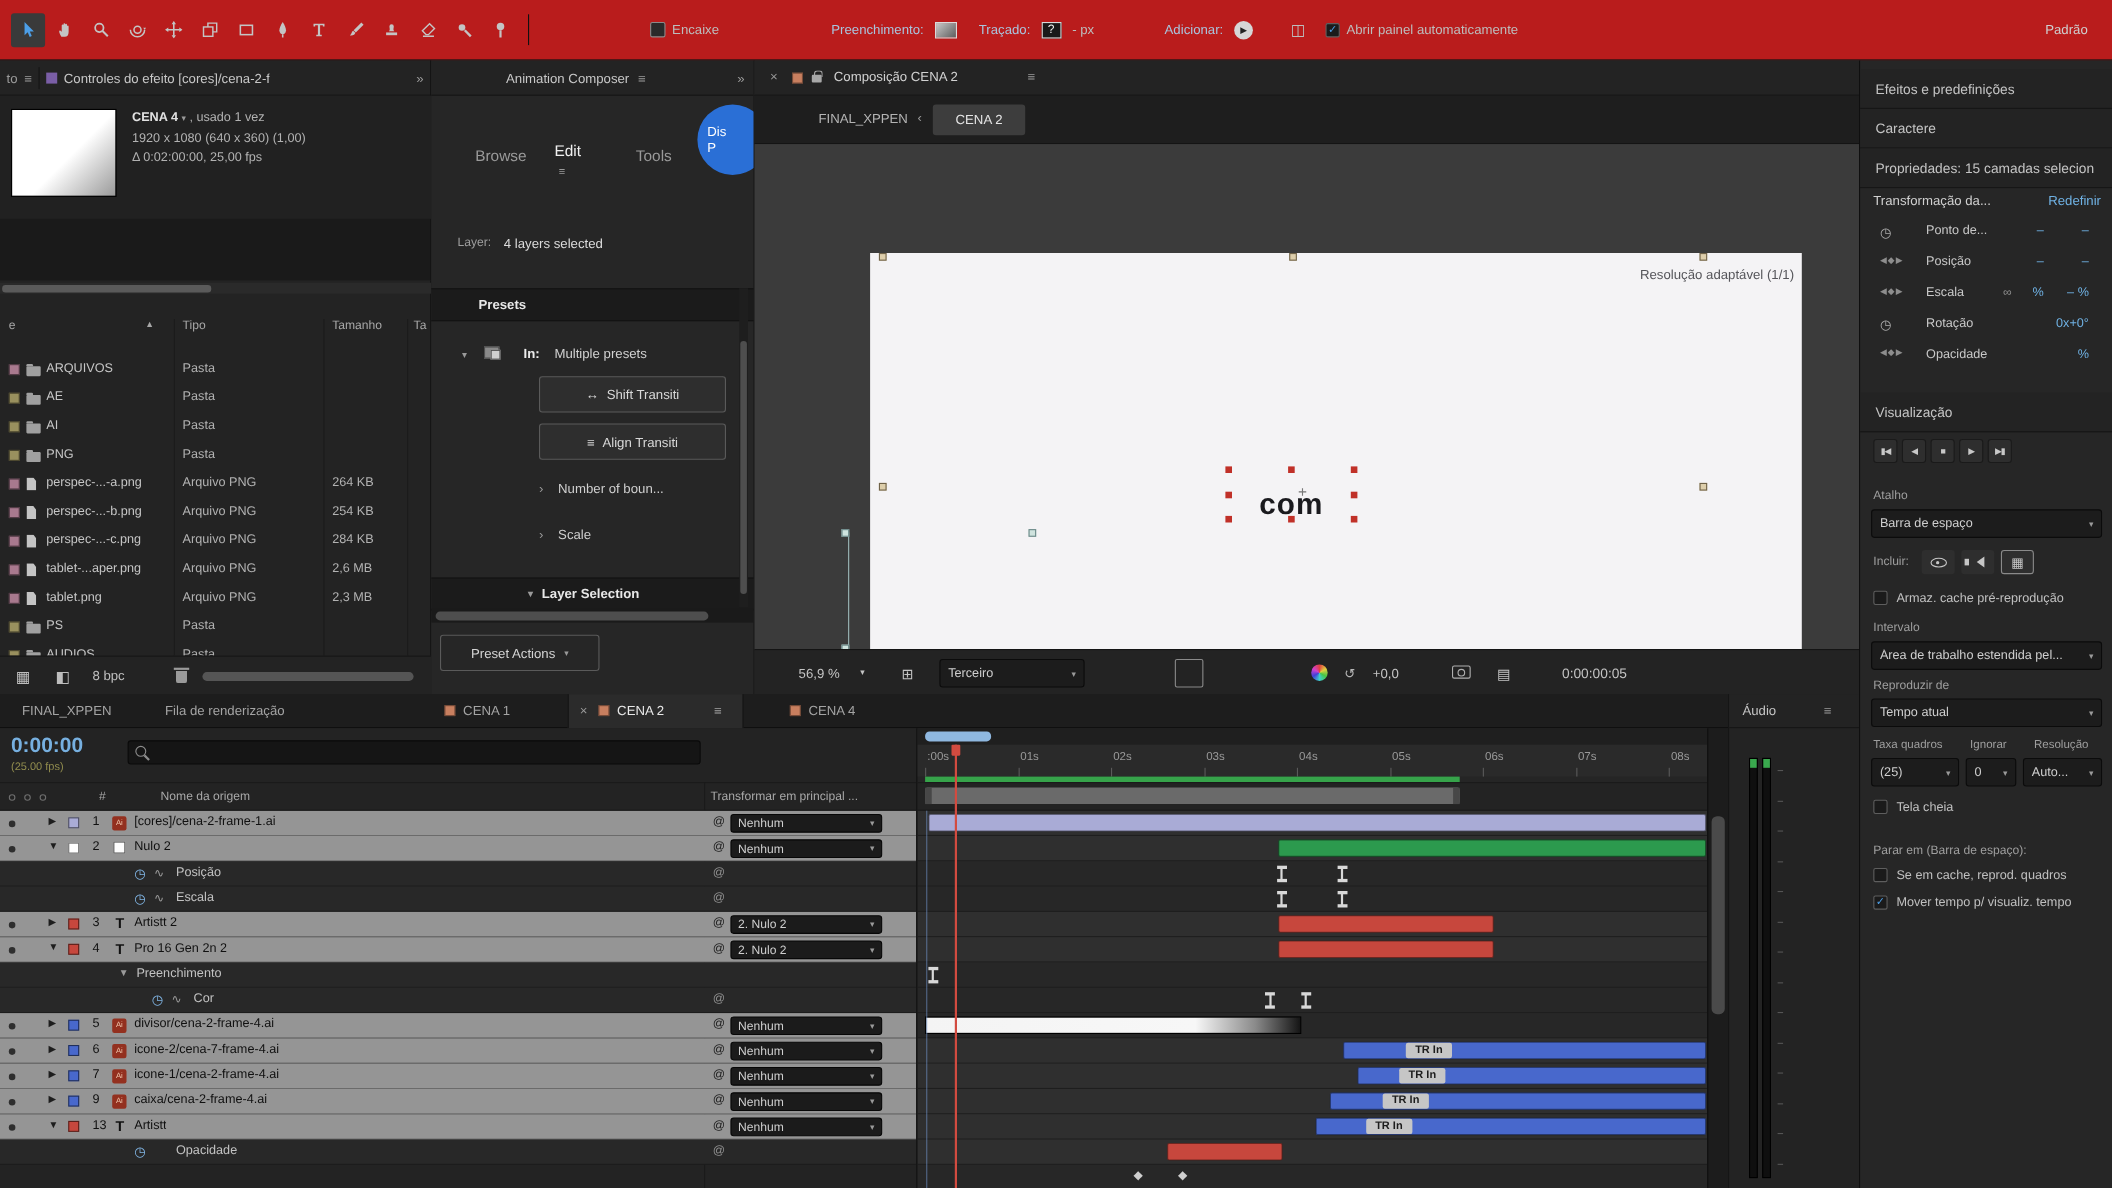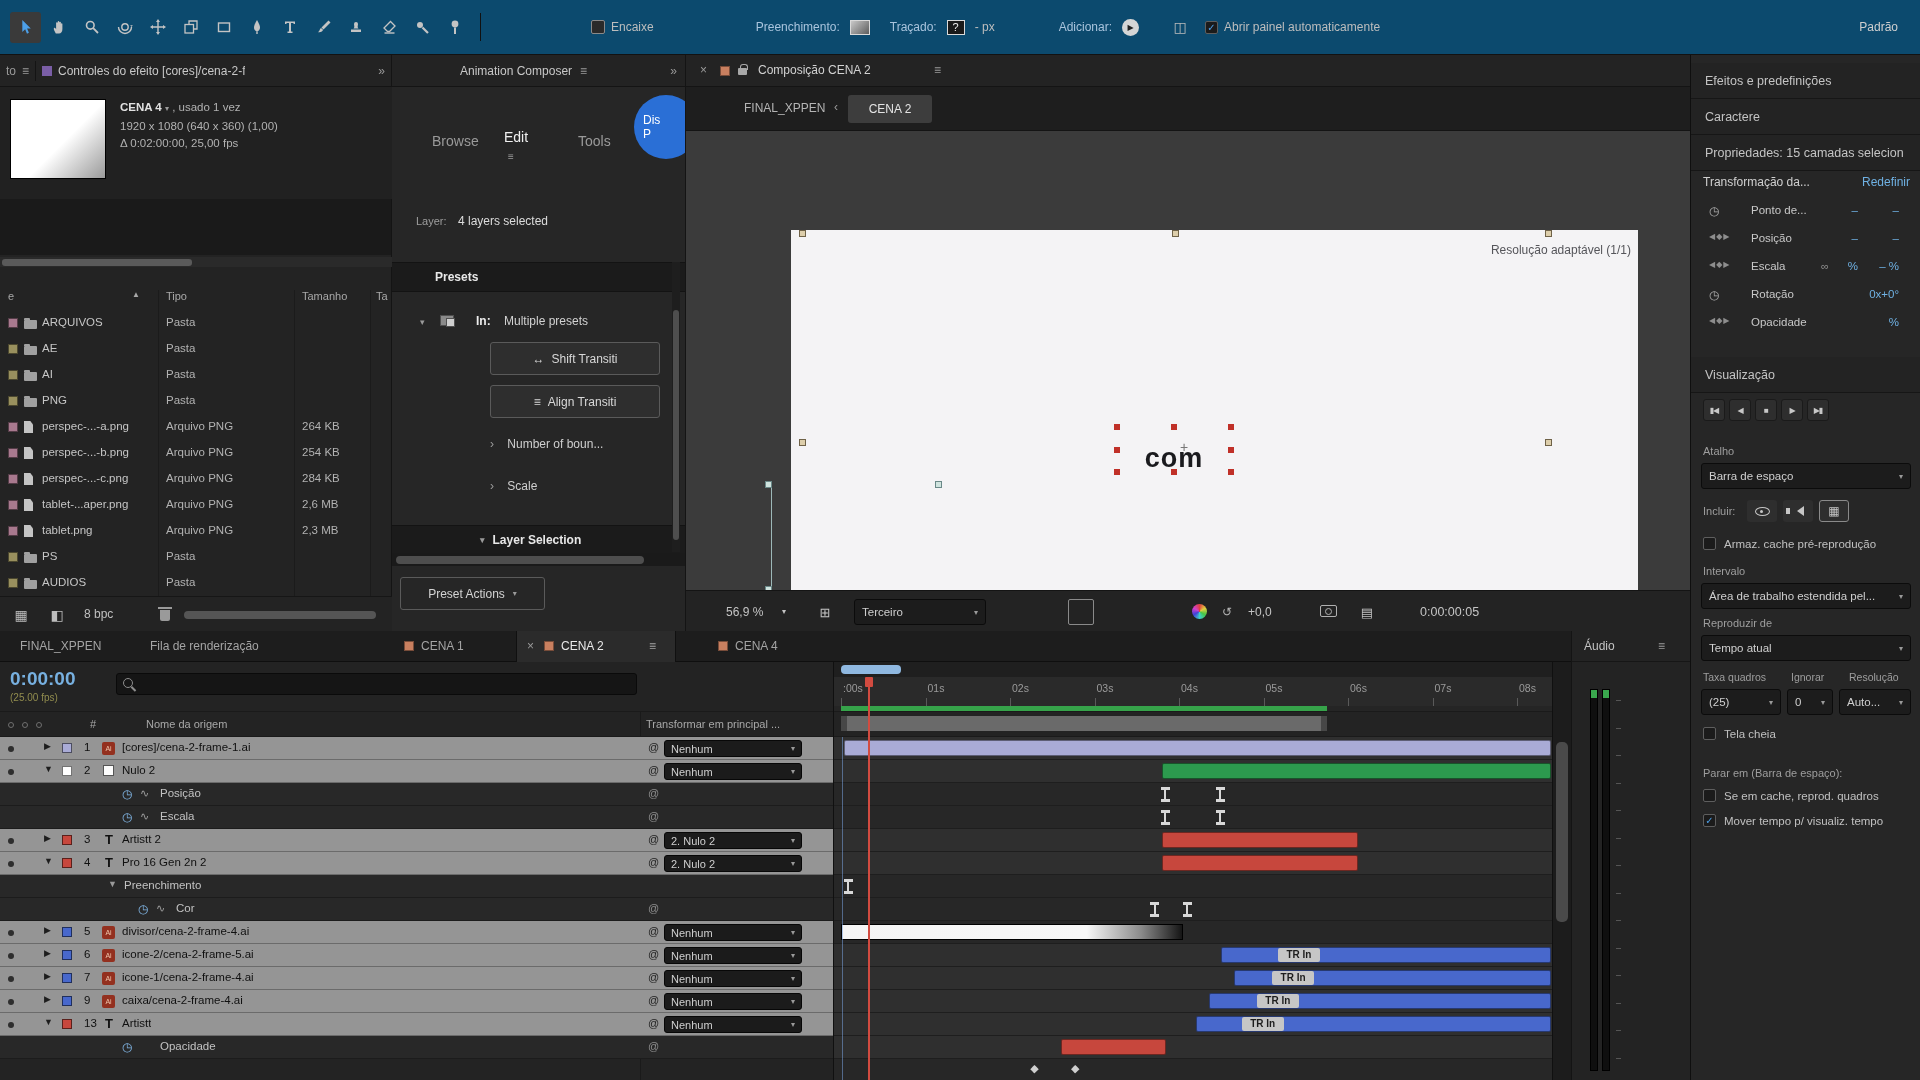--- a/index.html
+++ b/index.html
@@ -9,7 +9,7 @@
 .flx{display:flex;align-items:center}
 
 
-#topbar{position:absolute;left:0;top:0;width:1920px;height:55px;background:#0c4a6e;
+#topbar{position:absolute;left:0;top:0;width:1920px;height:55px;background:#b91c1c;
   border-bottom:1px solid #121212;display:flex;align-items:center;padding:0 10px;gap:2px}
 .tool{width:31px;height:31px;border-radius:3px;display:flex;align-items:center;justify-content:center;color:#c4c4c4}
 .tool.active{background:#3a3a3a;color:#4c9fe8}

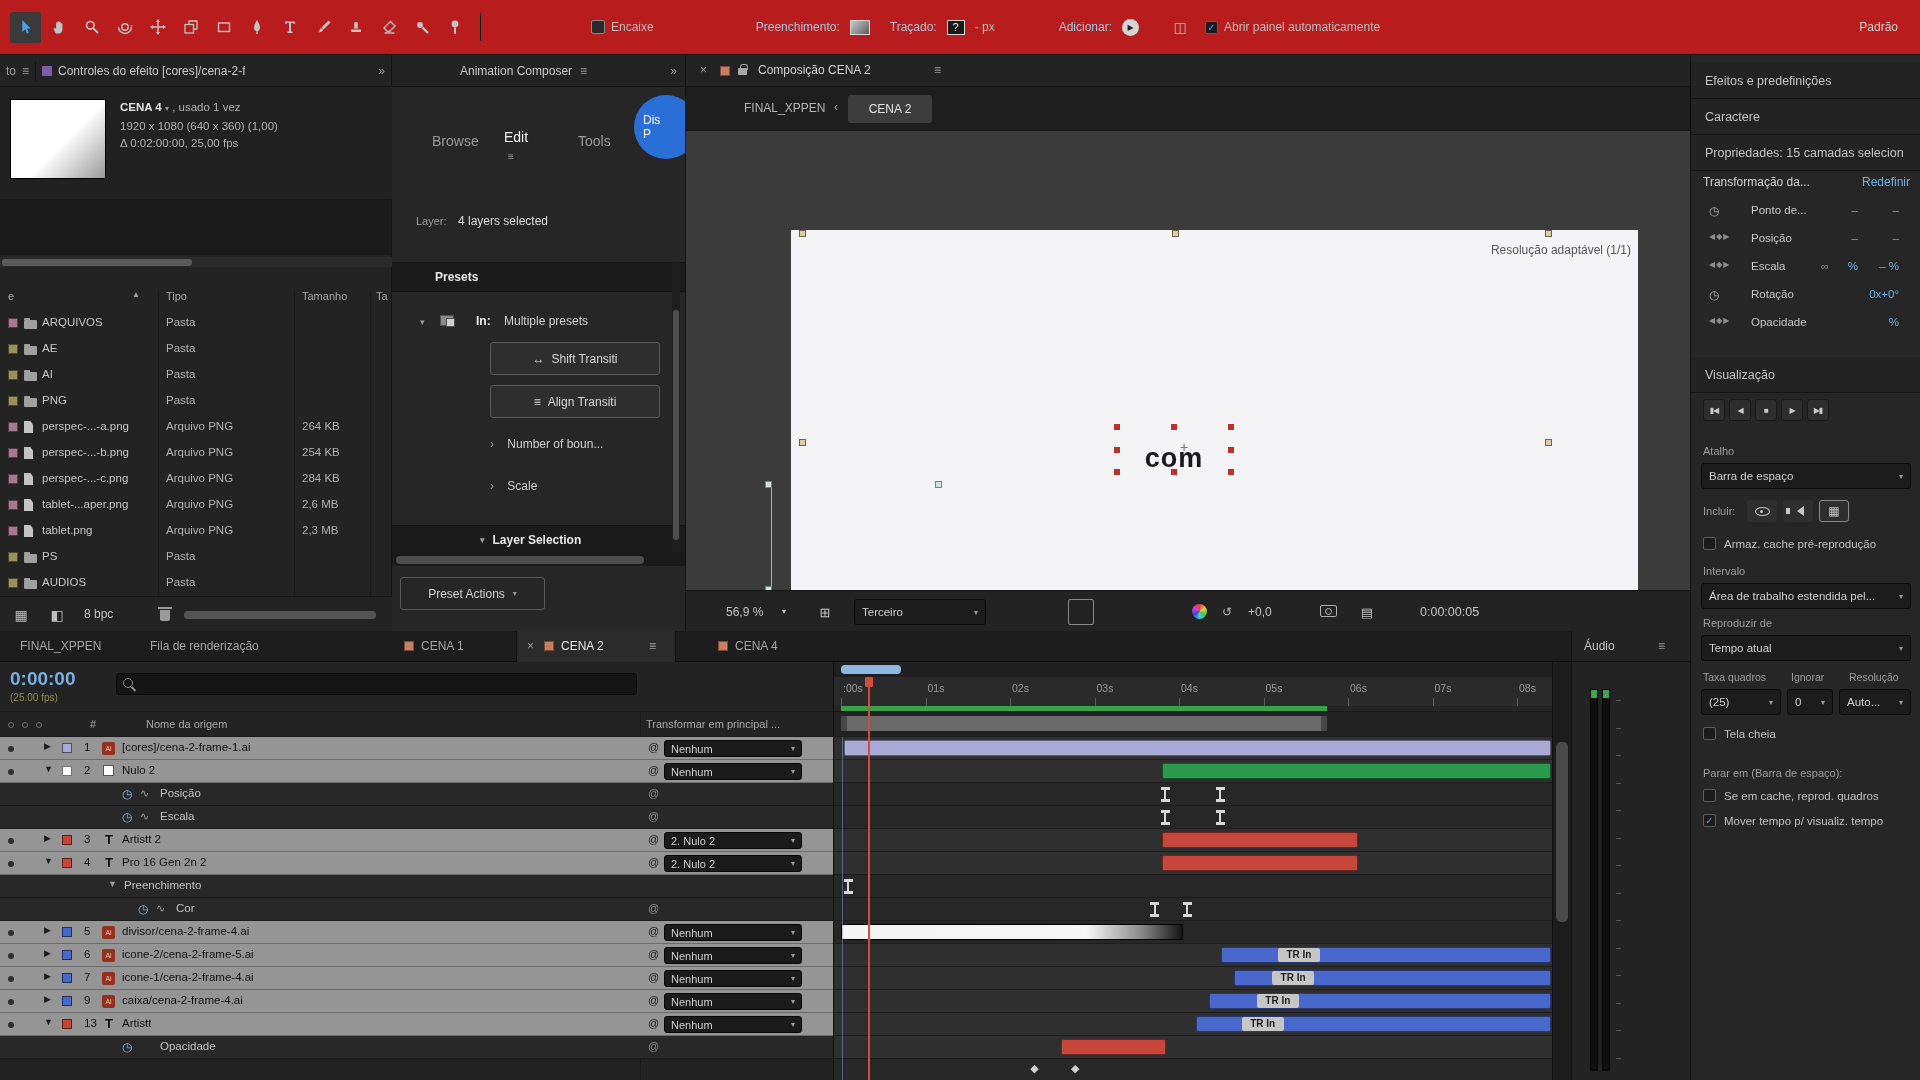--- a/index.html
+++ b/index.html
@@ -64,7 +64,7 @@
 #projscroll .thumb{position:absolute;left:2px;top:1.5px;width:190px;height:7px;background:#5a5a5a;border-radius:3px}
 #projhead{position:absolute;left:0;top:35px;width:392px;height:20px;color:#a8a8a8;font-size:11px}
 .colline{position:absolute;top:35px;bottom:35px;width:1px;background:#1b1b1b}
-#projrows{position:absolute;left:0;top:55px;width:392px;height:286px;overflow:hidden}
+#projrows{position:absolute;left:0;top:68px;width:392px;height:286px;overflow:hidden}
 .prow{position:relative;height:26px}
 .prow span{position:absolute;white-space:nowrap}
 .pchip{left:8px;top:8px;width:10px;height:10px;border:1px solid rgba(0,0,0,.5)}

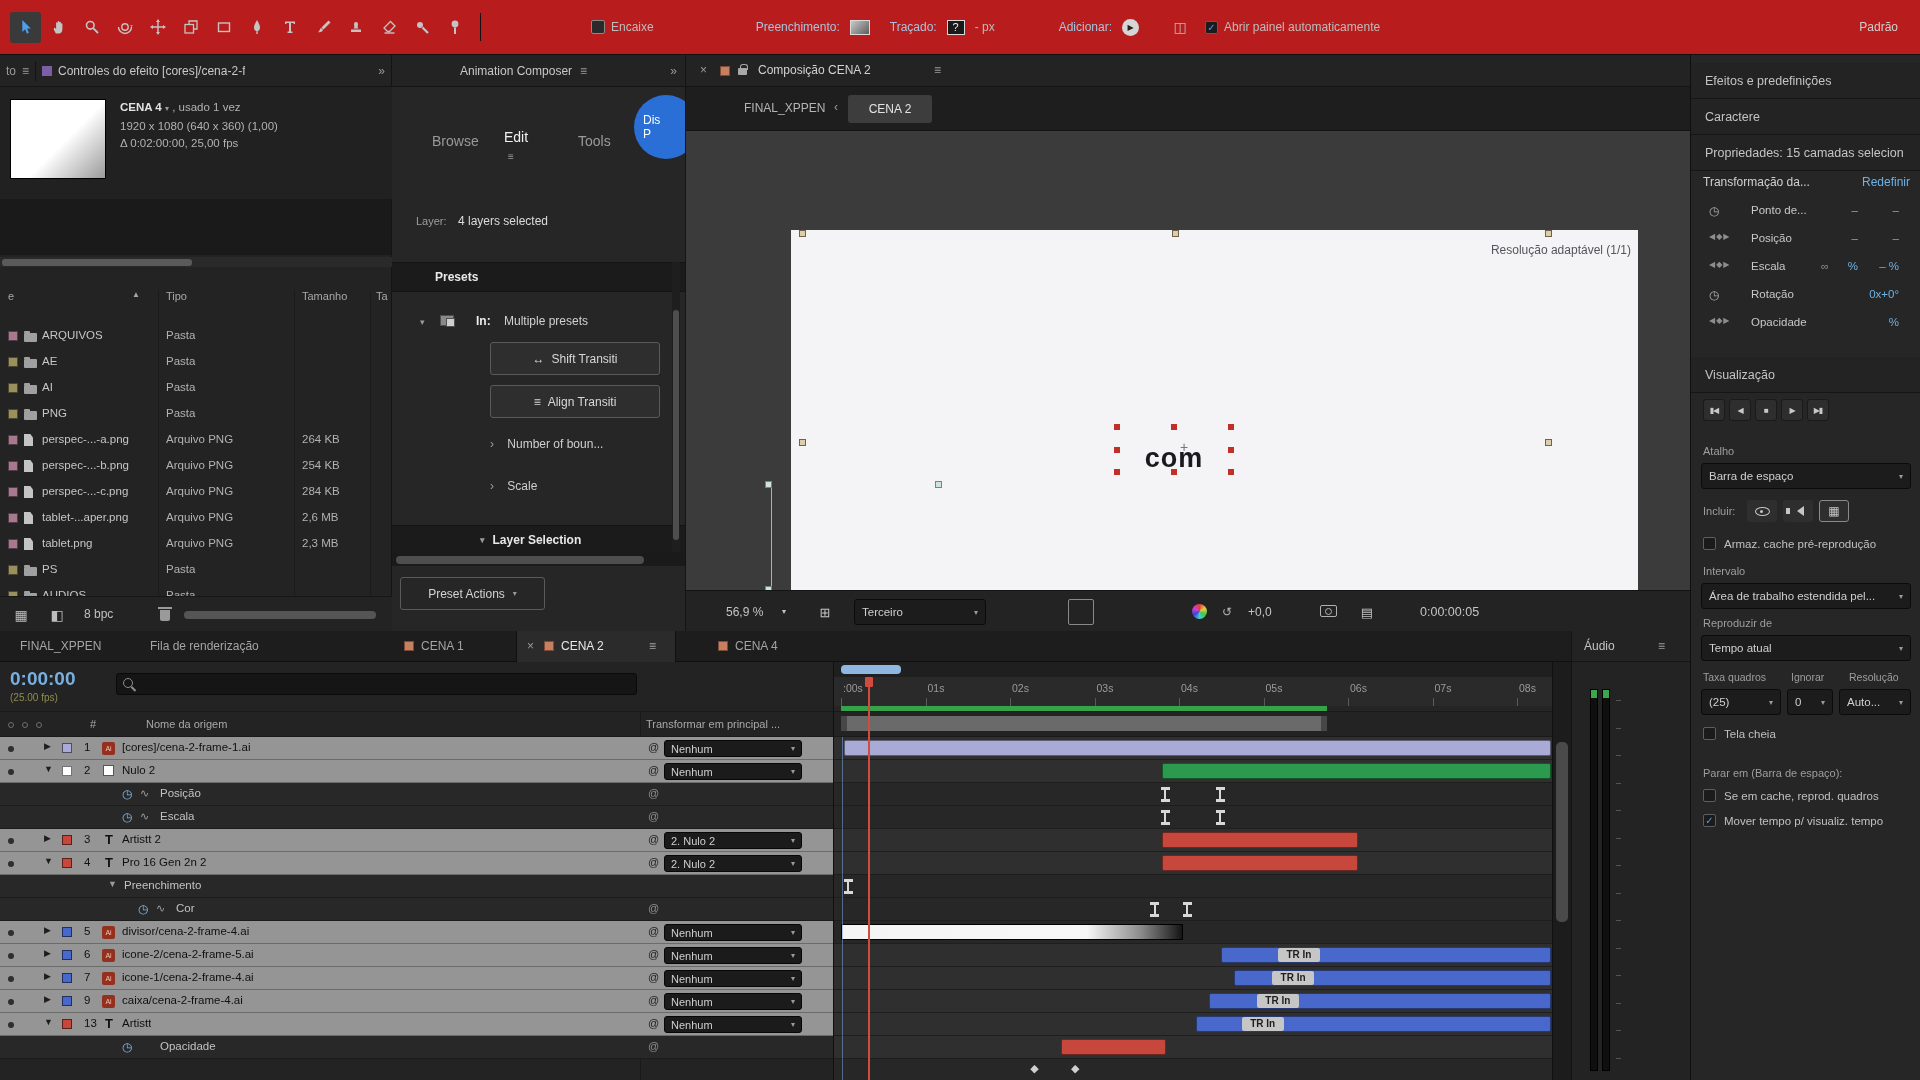--- a/index.html
+++ b/index.html
@@ -725,7 +725,7 @@
           <span class="tchip" style="background: rgb(72, 104, 204);"></span>
           <span class="tnum">6</span>
           <span class="aiic">Ai</span>
-          <span class="tname">icone-2/cena-2-frame-5.ai</span>
+          <span class="tname">icone-2/cena-7-frame-4.ai</span>
           <span class="twhip">@</span>
           <div class="tdd">
             <i>Nenhum</i>

